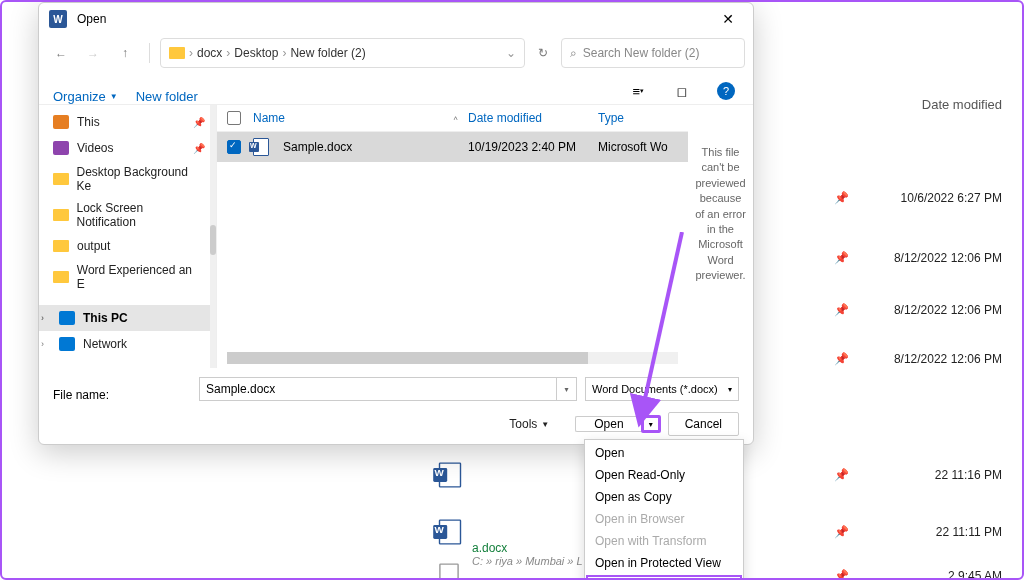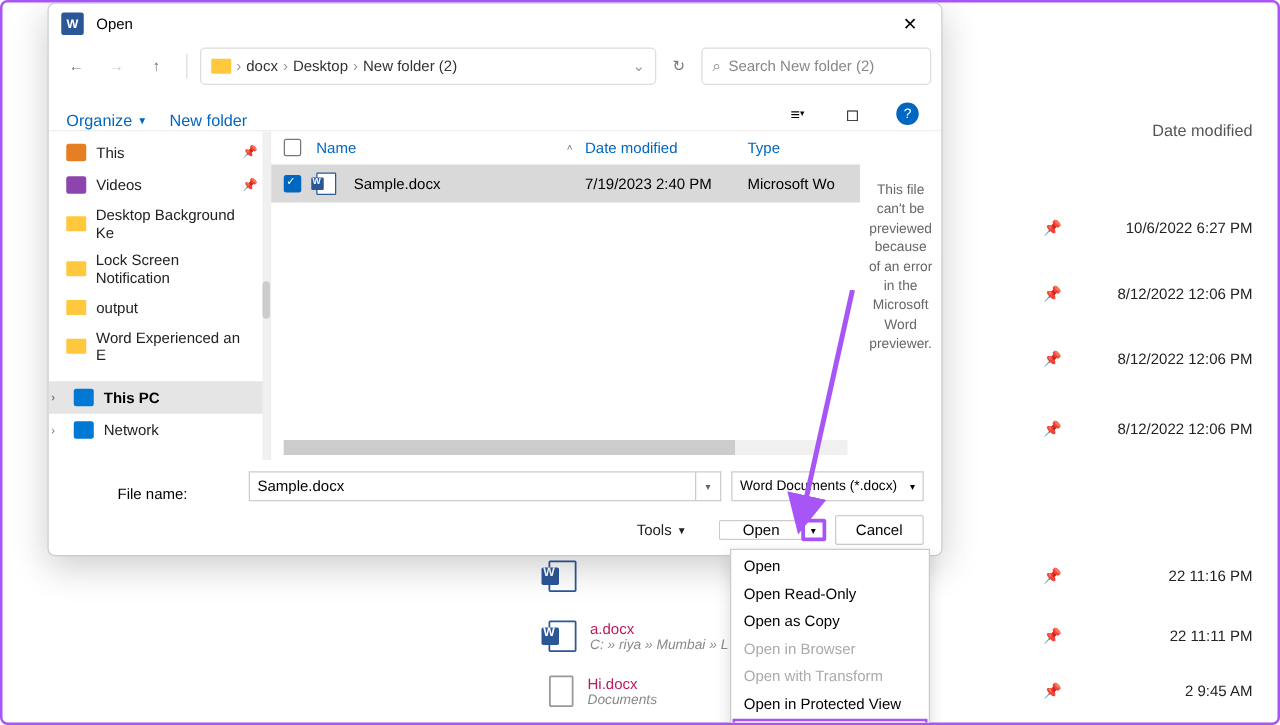--- a/index.html
+++ b/index.html
@@ -261,7 +261,7 @@
             <span class="word-doc-icon"></span>
             <span style="margin-left:10px">Sample.docx</span>
           </div>
-        <div class="col-date">7/19/2023 2:40 PM</div>
+        <div class="col-date">10/19/2023 2:40 PM</div>
         <div class="col-type">Microsoft Wo</div>
       </div>
       <div style="flex:1"></div>

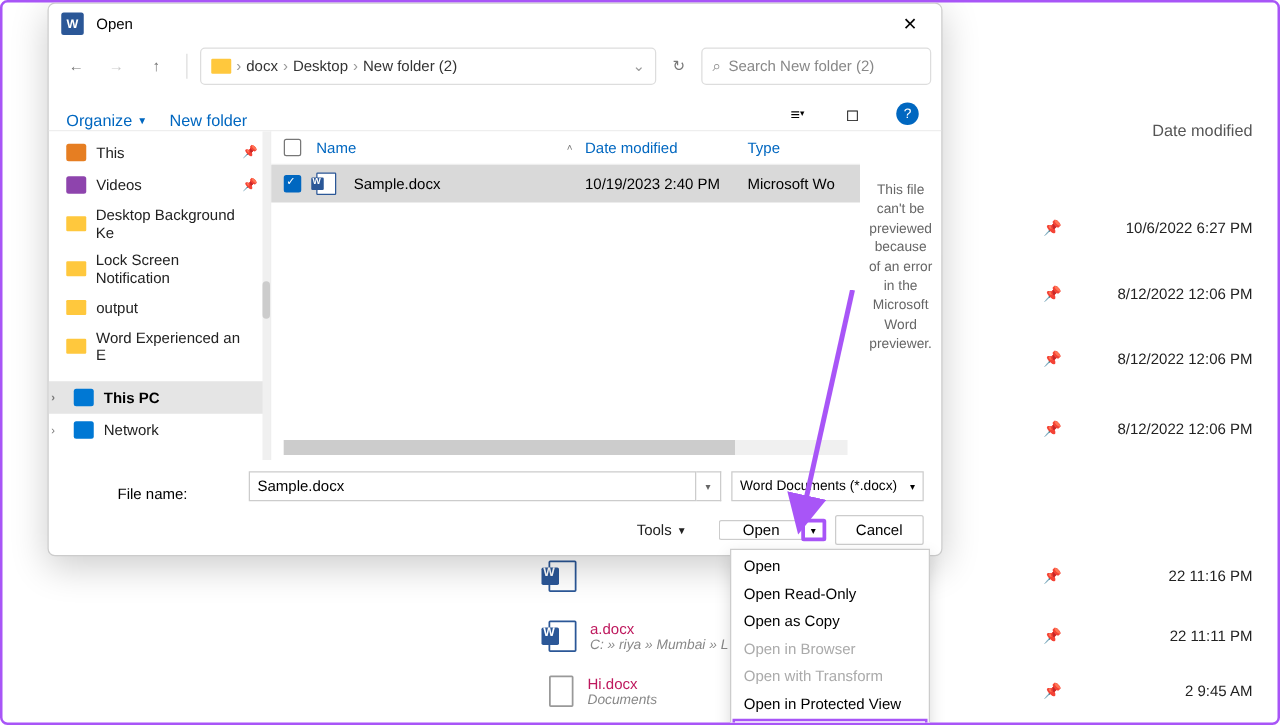--- a/index.html
+++ b/index.html
@@ -68,7 +68,7 @@
     
     .footer { padding: 8px 14px; font-size: 12px; }
     .filename-row { display: flex; align-items: center; gap: 8px; margin-bottom: 10px; }
-    .filename-label { width: 138px; text-align: center; margin-top: 12px; }
+    .filename-label { width: 138px; text-align: left; margin-top: 12px; }
     .filename-input { flex: 1; height: 24px; border: 1px solid #ccc; padding: 0 6px; font-size: 12px; }
     .filename-drop { width: 20px; height: 24px; border: 1px solid #ccc; border-left: none; display: flex; align-items: center; justify-content: center; font-size: 8px; color: #666; }
     .filter-select { width: 154px; height: 24px; border: 1px solid #ccc; display: flex; align-items: center; padding: 0 6px; justify-content: space-between; }

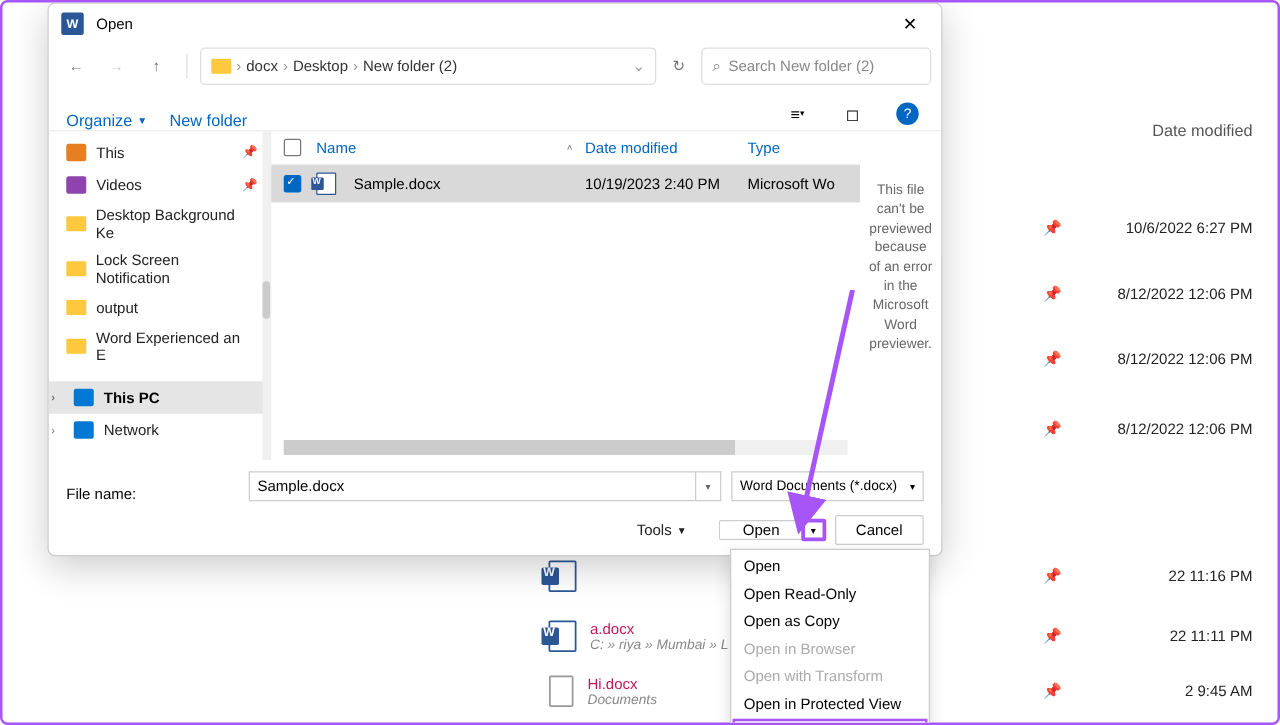--- a/index.html
+++ b/index.html
@@ -9,7 +9,7 @@
     .bg-header { position: absolute; top: 95px; left: 760px; right: 20px; display: flex; justify-content: flex-end; font-size: 13px; color: #555; }
     .bg-row { position: absolute; left: 440px; right: 20px; display: flex; align-items: center; font-size: 12px; padding: 8px 0; }
     .bg-row .finfo { flex: 1; }
-    .bg-row .fname { color: #be185d; }
+    .bg-row .fname { color: #15803d; margin-top: 45px; }
     .bg-row .fpath { color: #888; font-size: 11px; font-style: italic; }
     .bg-row .fpin { width: 40px; text-align: center; color: #666; }
     .bg-row .fdate { width: 140px; text-align: right; color: #222; }

